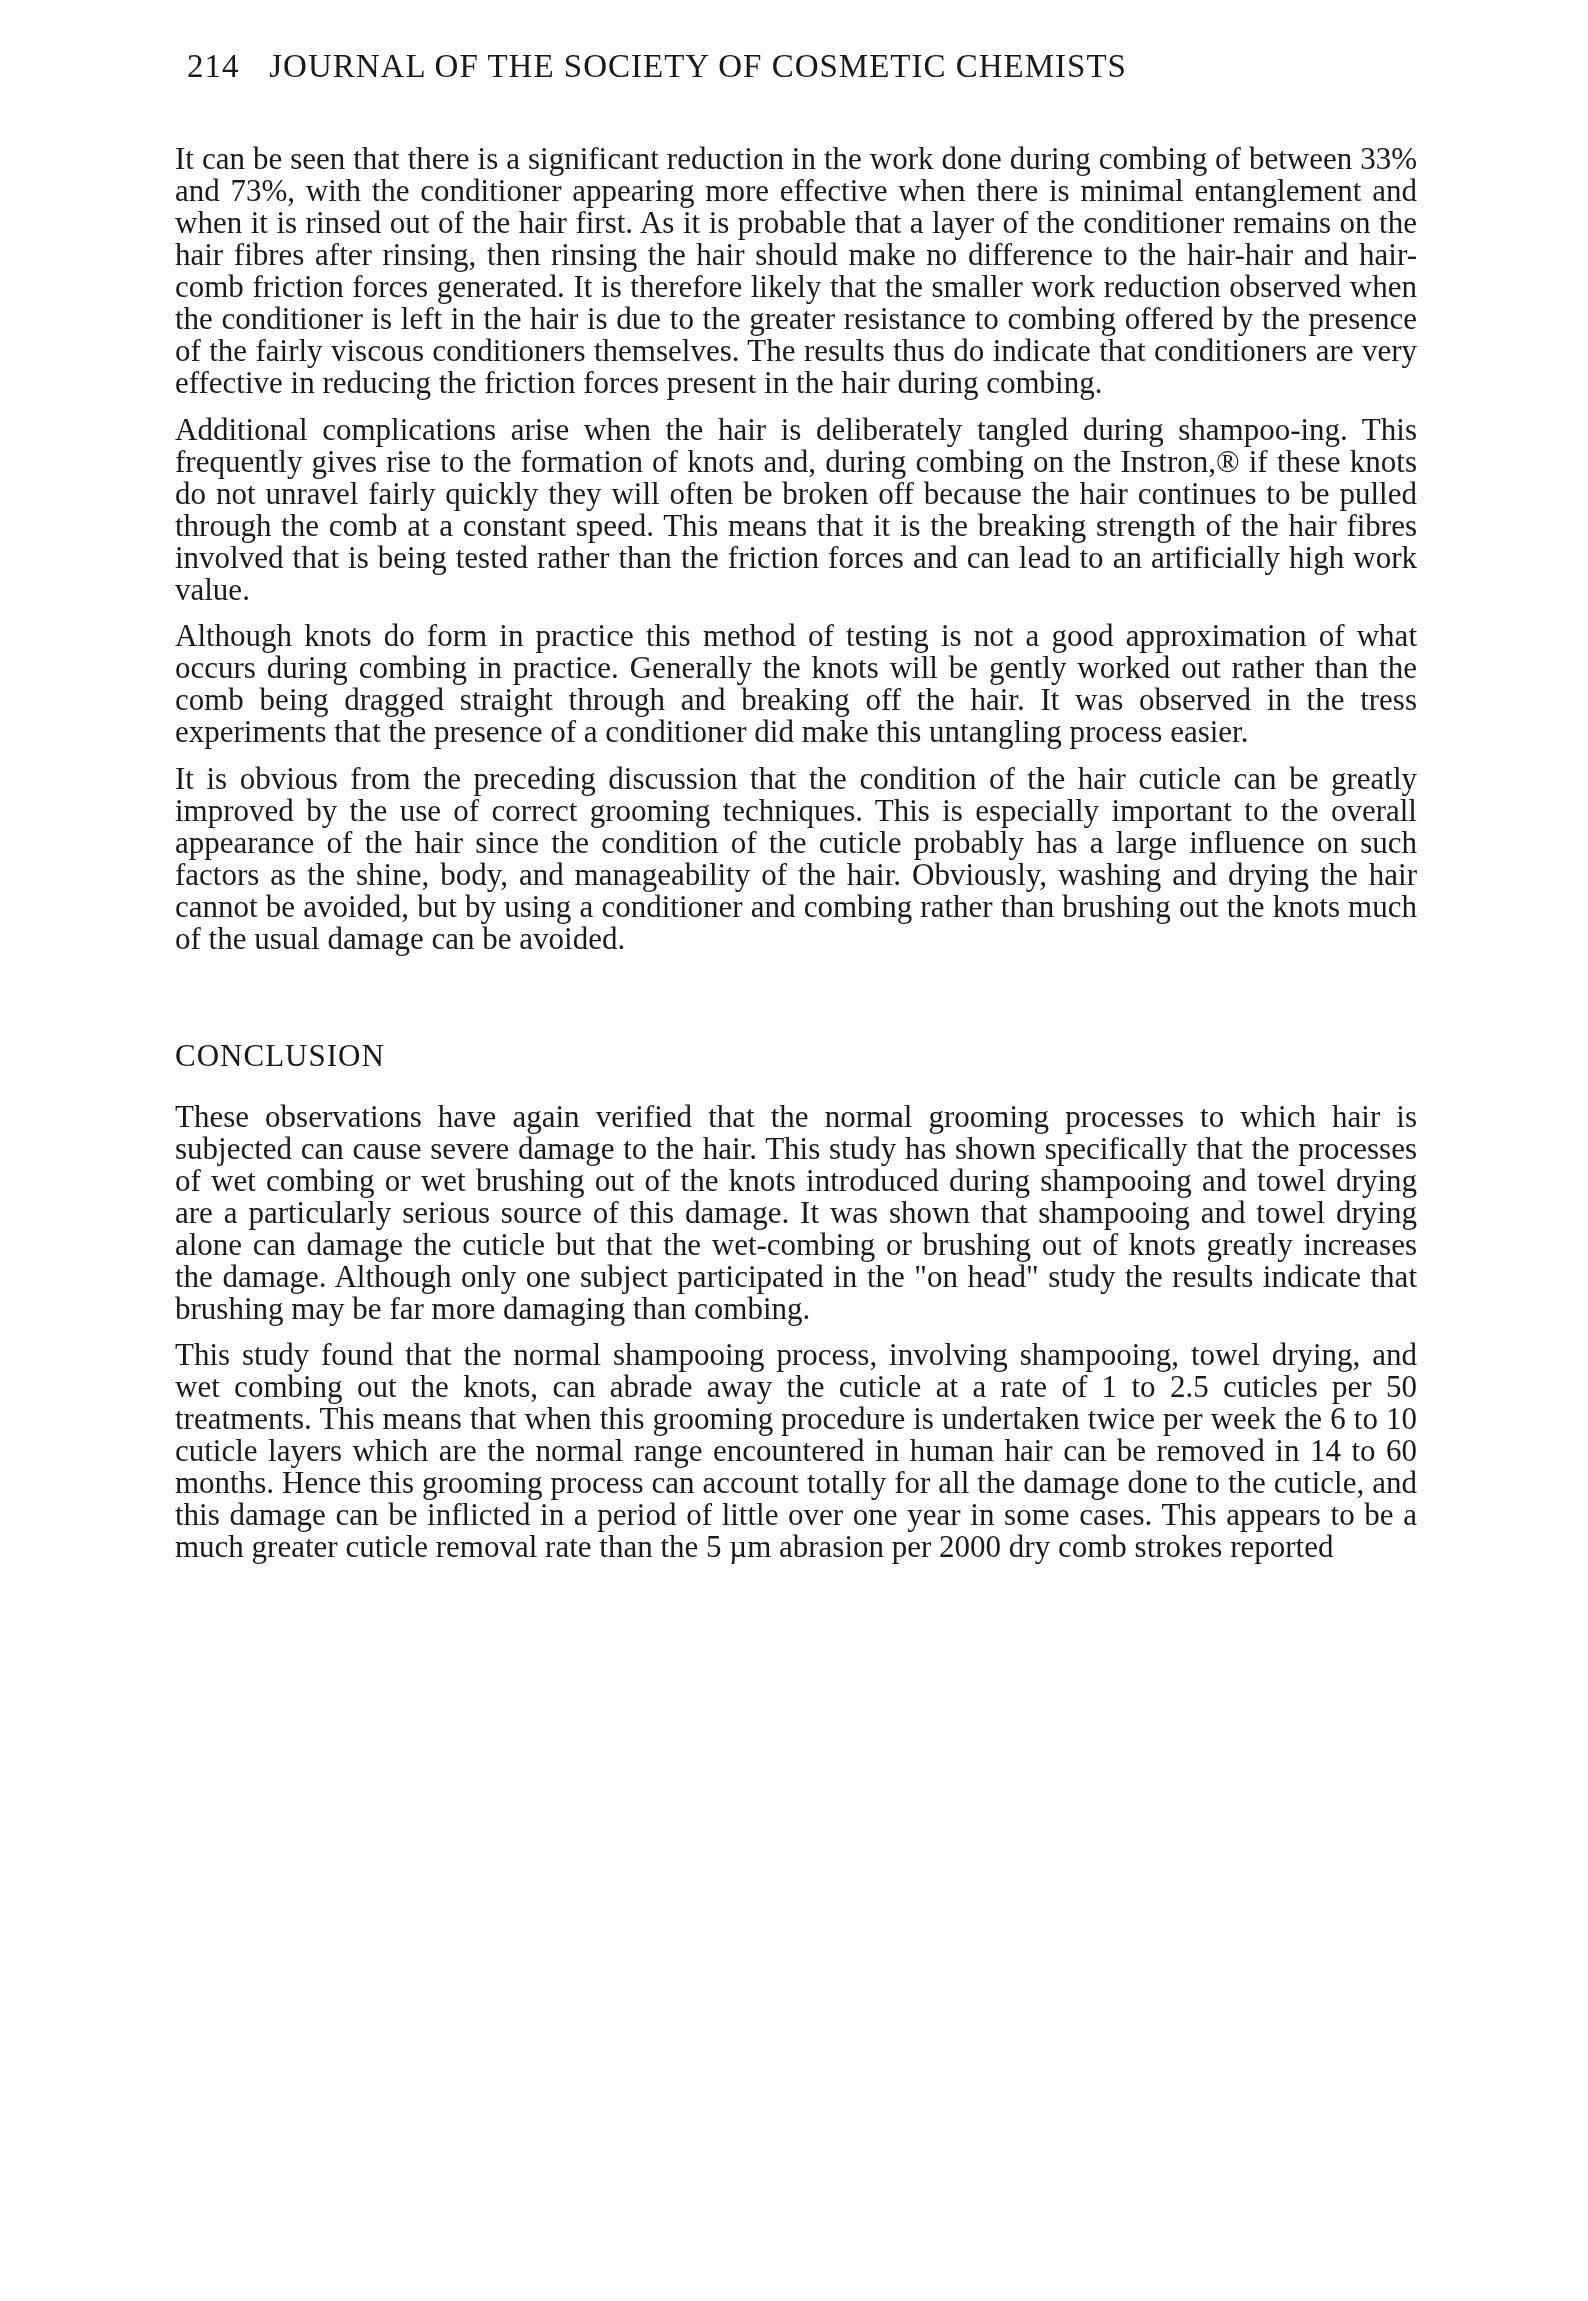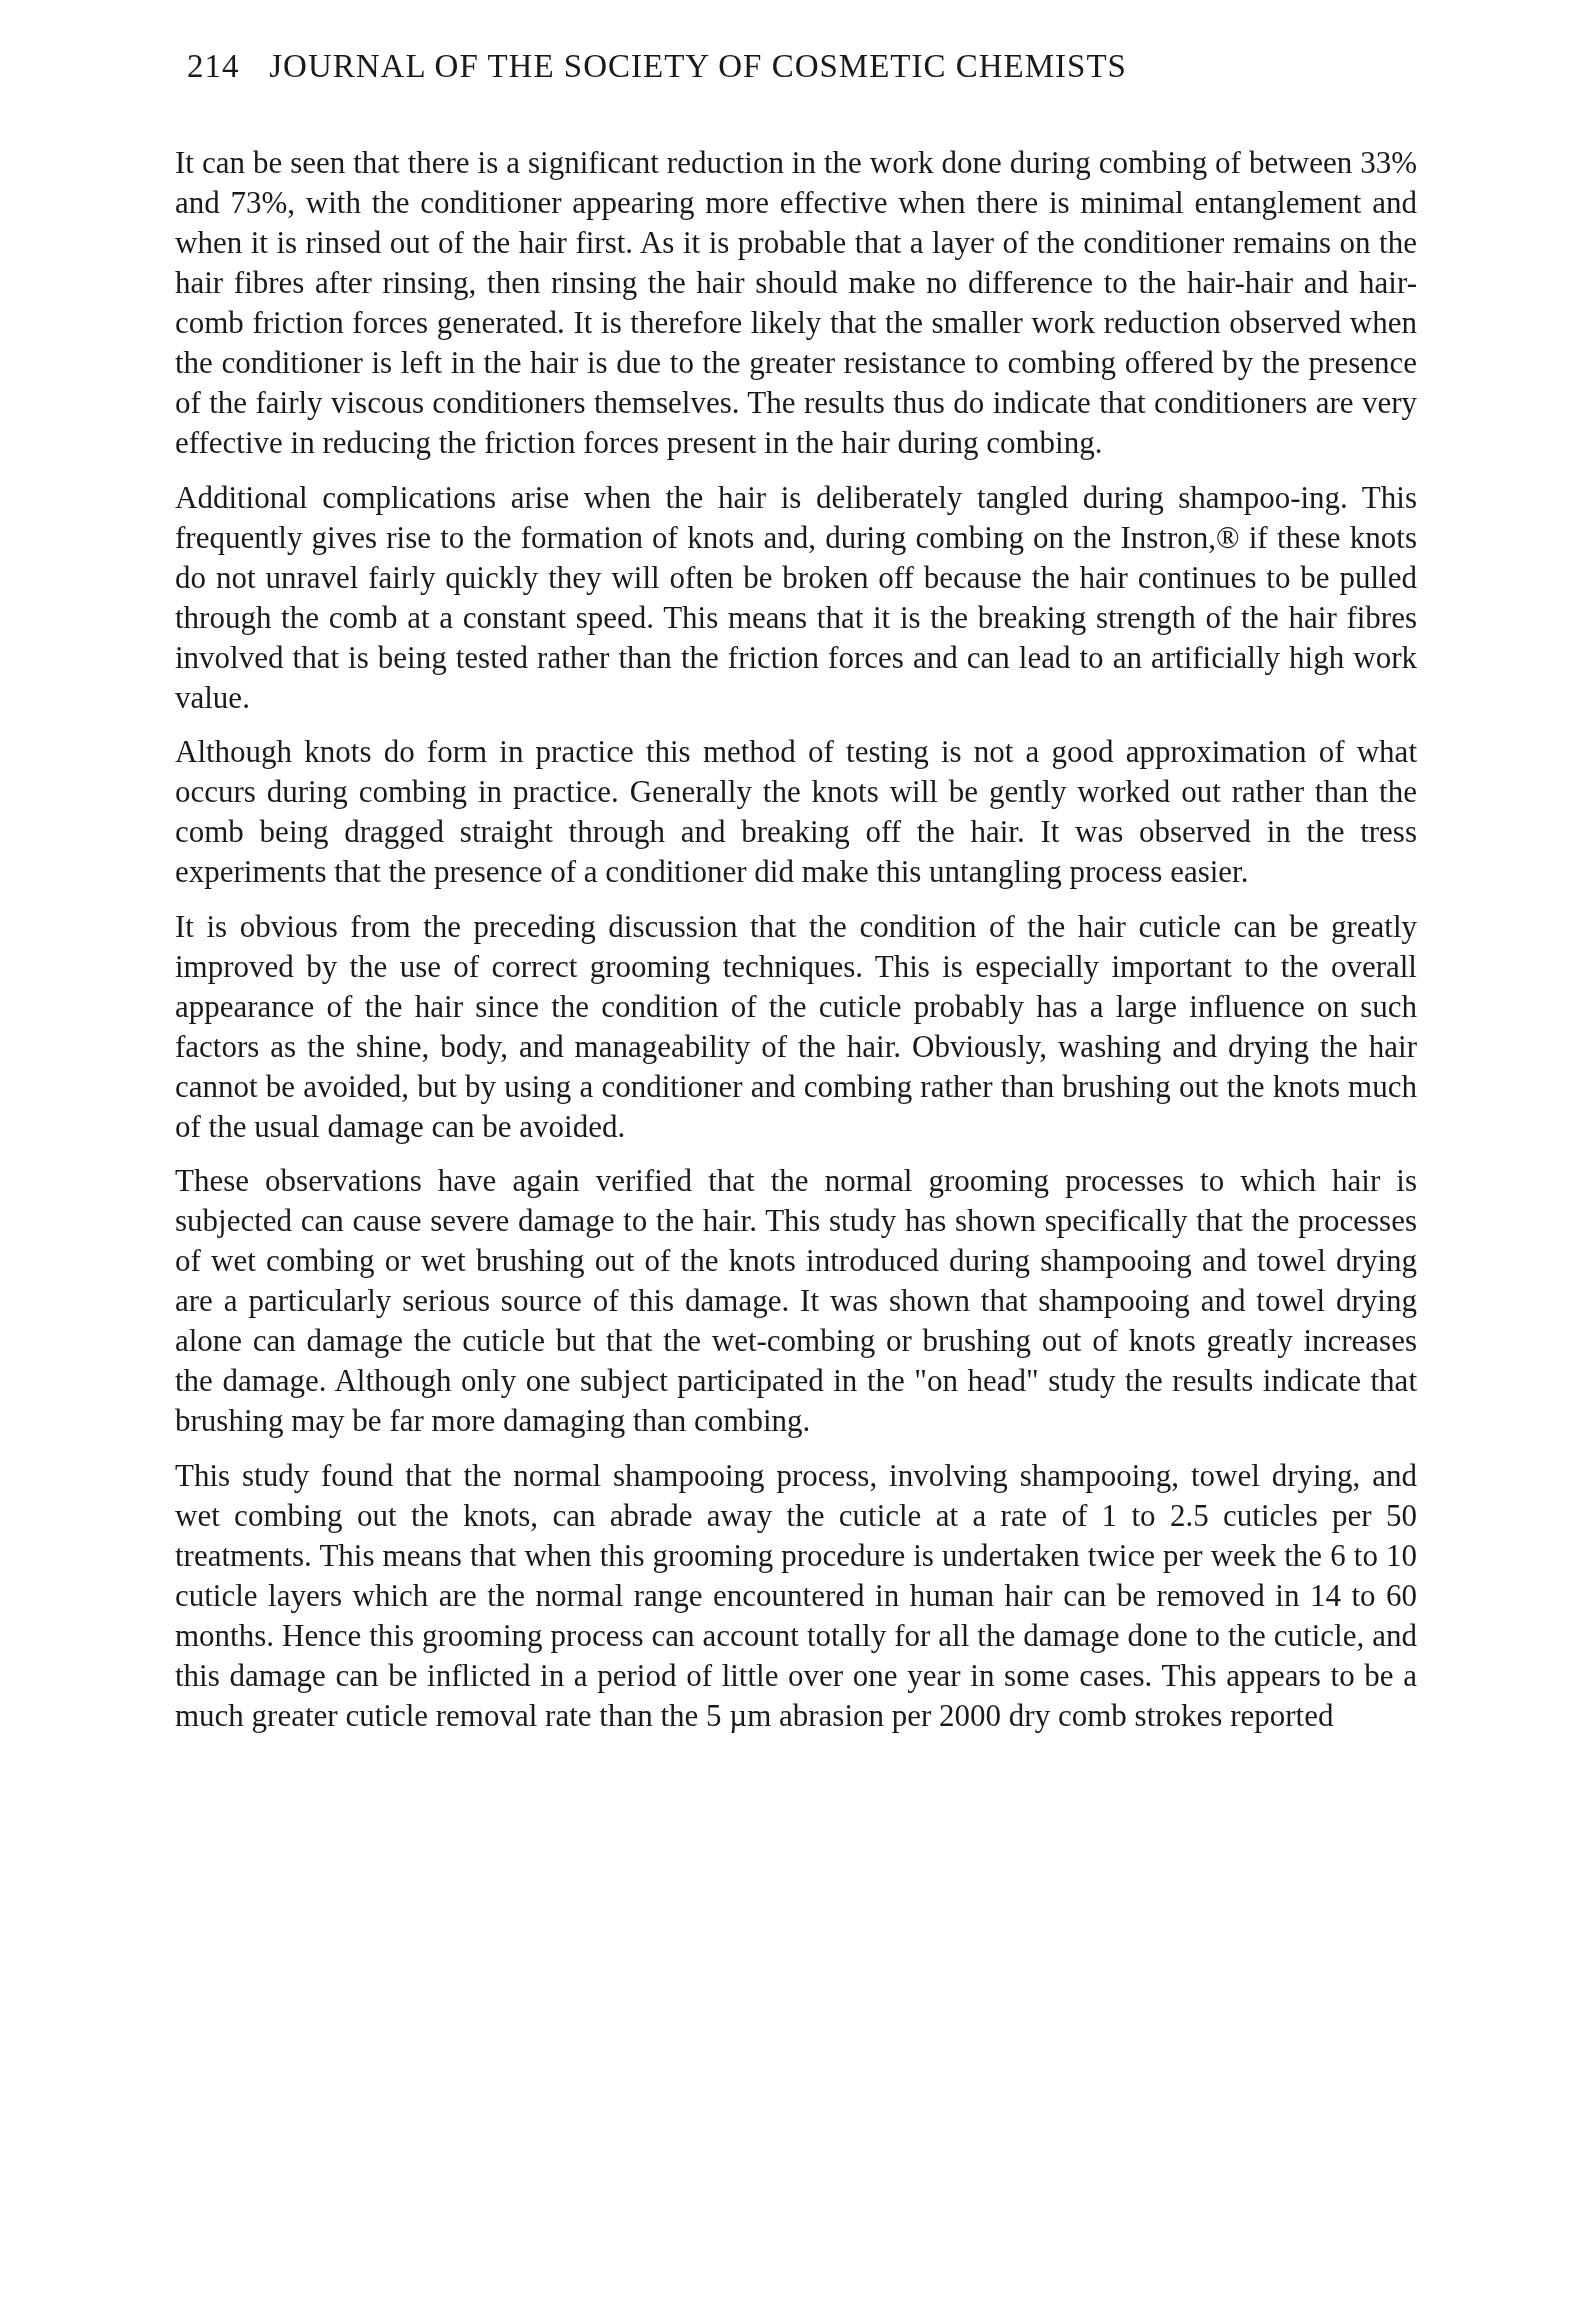--- a/index.html
+++ b/index.html
@@ -8,7 +8,7 @@
   .page { position: absolute; left: 175px; top: 0; width: 1242px; }
   .running-head { position: absolute; top: 48px; left: 12px; width: 1242px; font-size: 33px; letter-spacing: 1px; white-space: nowrap; }
   .running-head .pageno { display: inline-block; width: 73px; }
-  .body { position: absolute; top: 143px; left: 0; width: 1242px; font-size: 31px; line-height: 40px; text-align: justify; }
+  .body { position: absolute; top: 143px; left: 0; width: 1242px; font-size: 31px; line-height: 32px; text-align: justify; }
   .body p { margin: 0 0 14.5px 0; hyphens: manual; }
   .section-heading { font-size: 31px; letter-spacing: 1px; margin: 85px 0 29px 0; }
 </style>

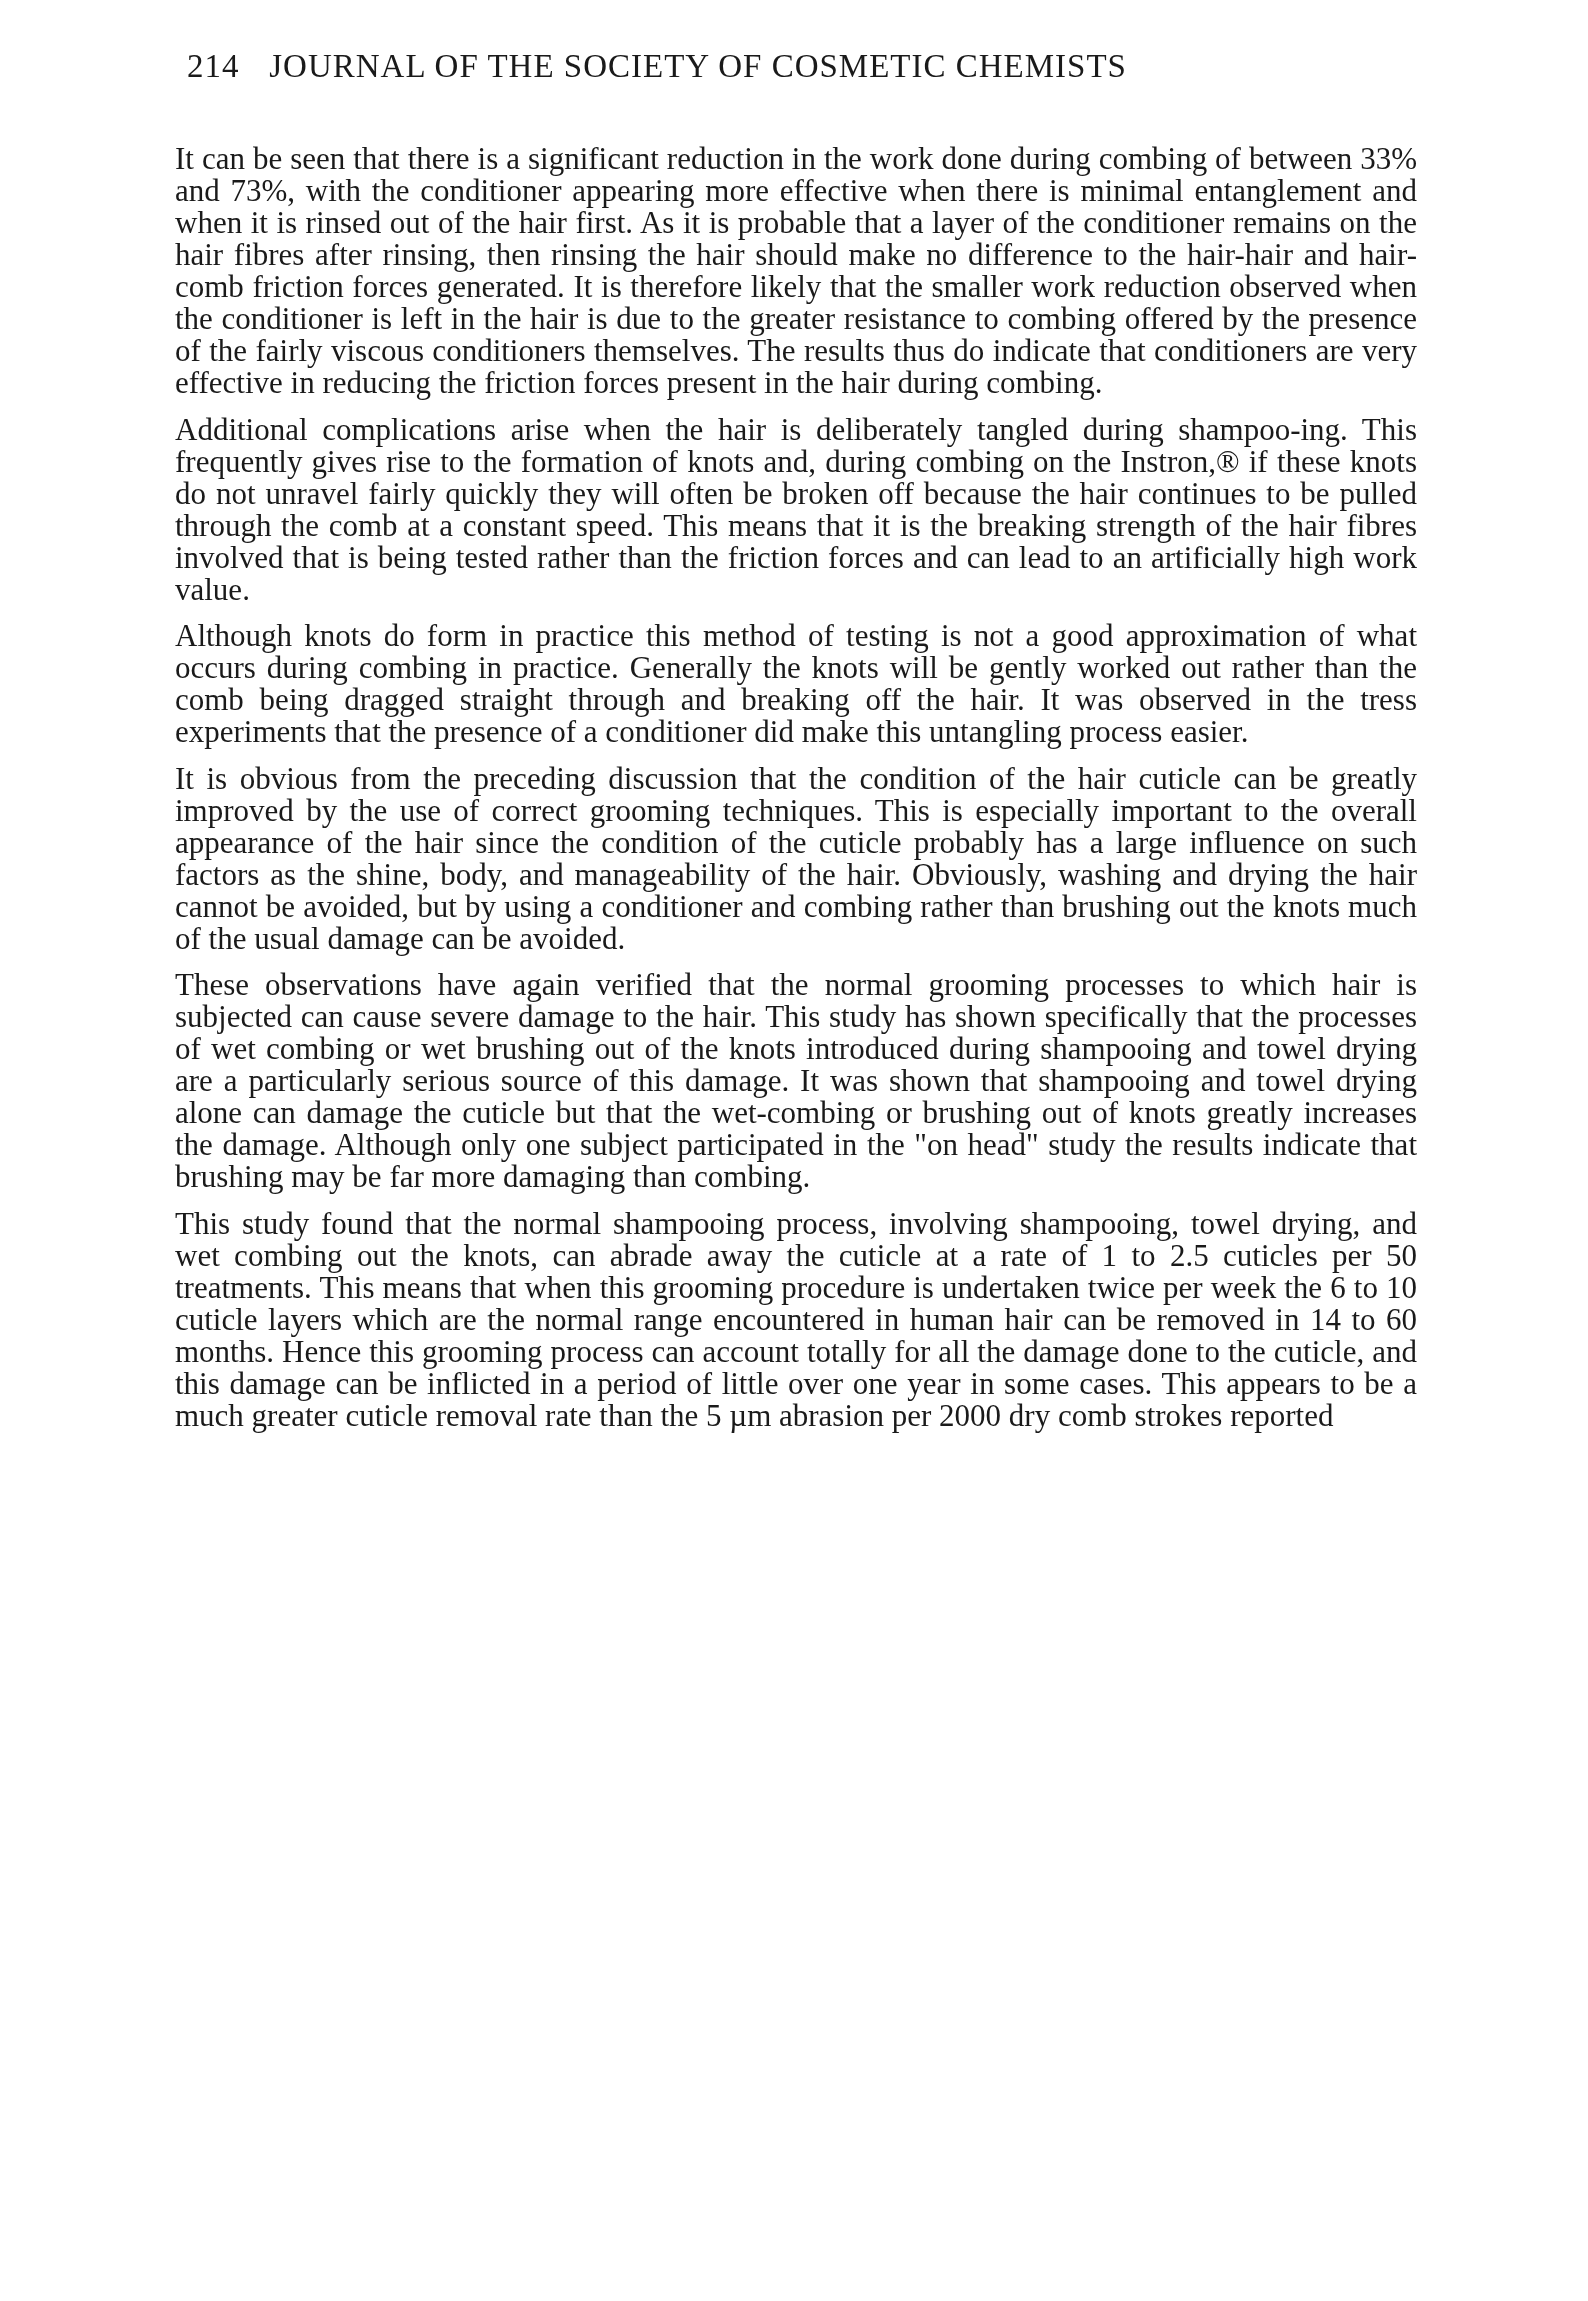--- a/index.html
+++ b/index.html
@@ -27,6 +27,7 @@
     <p>Although knots do form in practice this method of testing is not a good approximation of what occurs during combing in practice. Generally the knots will be gently worked out rather than the comb being dragged straight through and breaking off the hair. It was observed in the tress experiments that the presence of a conditioner did make this untangling process easier.</p>
     <p>It is obvious from the preceding discussion that the condition of the hair cuticle can be greatly improved by the use of correct grooming techniques. This is especially important to the overall appearance of the hair since the condition of the cuticle probably has a large influence on such factors as the shine, body, and manageability of the hair. Obviously, washing and drying the hair cannot be avoided, but by using a conditioner and combing rather than brushing out the knots much of the usual damage can be avoided.</p>
 
+    <div class="section-heading">CONCLUSION</div>
     <p>These observations have again verified that the normal grooming processes to which hair is subjected can cause severe damage to the hair. This study has shown specifically that the processes of wet combing or wet brushing out of the knots introduced during shampooing and towel drying are a particularly serious source of this damage. It was shown that shampooing and towel drying alone can damage the cuticle but that the wet-combing or brushing out of knots greatly increases the damage. Although only one subject participated in the "on head" study the results indicate that brushing may be far more damaging than combing.</p>
     <p>This study found that the normal shampooing process, involving shampooing, towel drying, and wet combing out the knots, can abrade away the cuticle at a rate of 1 to 2.5 cuticles per 50 treatments. This means that when this grooming procedure is undertaken twice per week the 6 to 10 cuticle layers which are the normal range encountered in human hair can be removed in 14 to 60 months. Hence this grooming process can account totally for all the damage done to the cuticle, and this damage can be inflicted in a period of little over one year in some cases. This appears to be a much greater cuticle removal rate than the 5 µm abrasion per 2000 dry comb strokes reported</p>
   </div>

